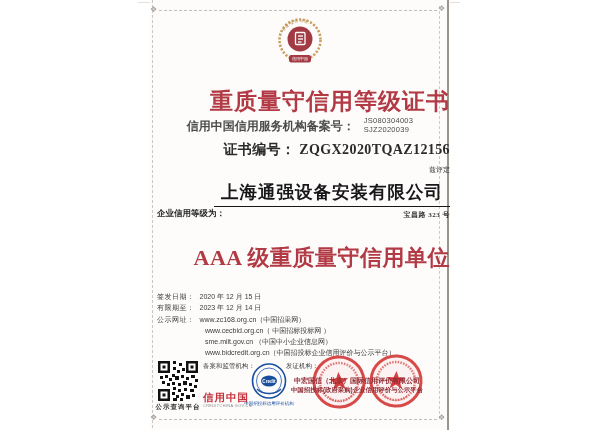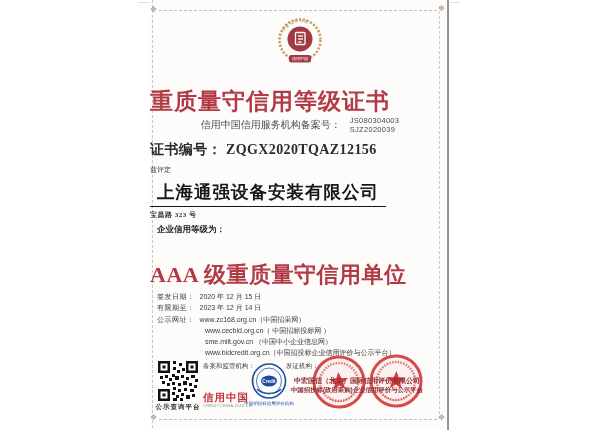--- a/index.html
+++ b/index.html
@@ -19,7 +19,7 @@
   .frame-top { top:10px; } .frame-bottom { top:419px; }
   .orn { position:absolute; font-size:8px; color:#a8a39c; line-height:8px; }
 
-  .center { position:absolute; left:0; width:300px; text-align:left; }
+  .center { position:absolute; left:0; width:300px; text-align:right; }
 
   
   .emblem { position:absolute; left:127px; top:16px; width:46px; height:56px; }

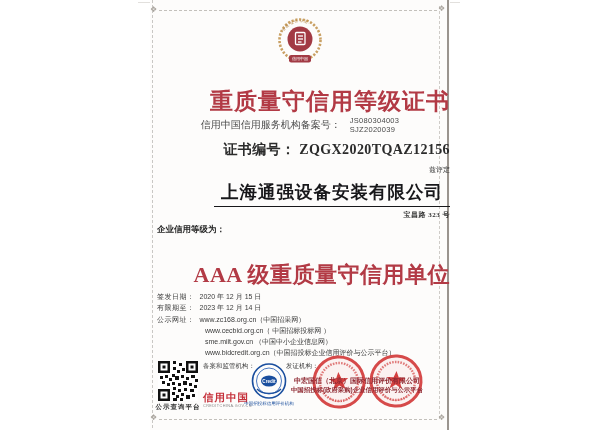--- a/index.html
+++ b/index.html
@@ -29,7 +29,7 @@
 
   .registry { position:absolute; left:0; top:117px; width:300px; display:flex;
               justify-content:center; gap:9px; }
-  .registry .lbl { font-size:10px; color:#4a4a4a; padding-top:1px; }
+  .registry .lbl { font-size:12px; color:#4a4a4a; padding-top:1px;font-weight:bold; }
   .registry .nums { display:flex; flex-direction:column; align-items:flex-start; }
   .registry .nums span { font-size:7.5px; color:#4a4a4a; line-height:8.5px; letter-spacing:0.3px;text-align:center; }
 

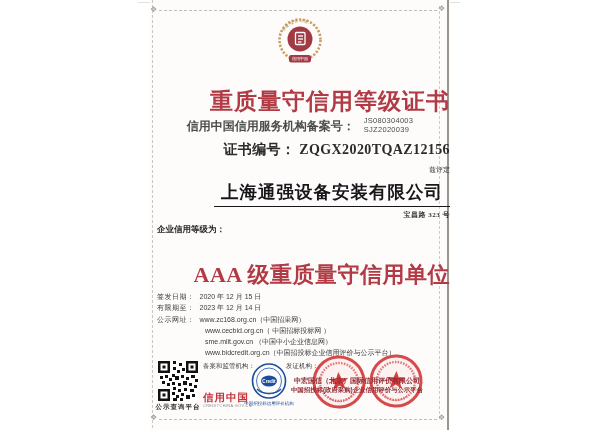--- a/index.html
+++ b/index.html
@@ -44,7 +44,7 @@
   .address { top:210px; font-size:7px; font-weight:bold; color:#2e2e2e;
              font-family:"Liberation Serif", serif; letter-spacing:0.5px; }
 
-  .grade-label { position:absolute; left:7px; top:224px; font-size:8.5px; font-weight:bold; color:#232323; }
+  .grade-label { position:absolute; left:7px; top:208px; font-size:8.5px; font-weight:bold; color:#232323; }
   .grade { top:260px; font-size:22px; font-weight:bold; color:#b23a45;
            font-family:"Liberation Serif", serif; letter-spacing:0.5px; white-space:nowrap; }
 

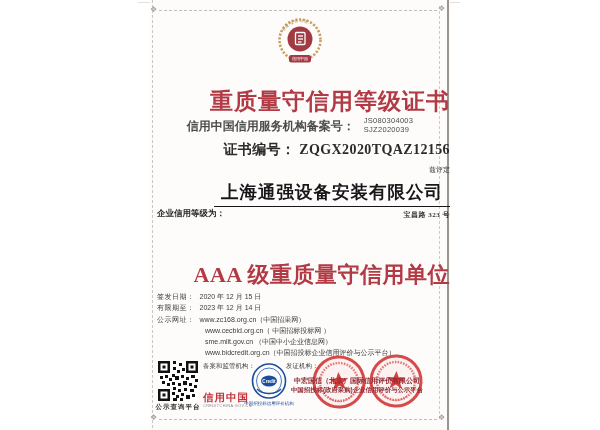--- a/index.html
+++ b/index.html
@@ -45,7 +45,7 @@
              font-family:"Liberation Serif", serif; letter-spacing:0.5px; }
 
   .grade-label { position:absolute; left:7px; top:208px; font-size:8.5px; font-weight:bold; color:#232323; }
-  .grade { top:260px; font-size:22px; font-weight:bold; color:#b23a45;
+  .grade { top:243px; font-size:22px; font-weight:bold; color:#b23a45;
            font-family:"Liberation Serif", serif; letter-spacing:0.5px; white-space:nowrap; }
 
   .meta { position:absolute; left:7px; top:291px; font-size:7px; color:#3c3c3c; }

